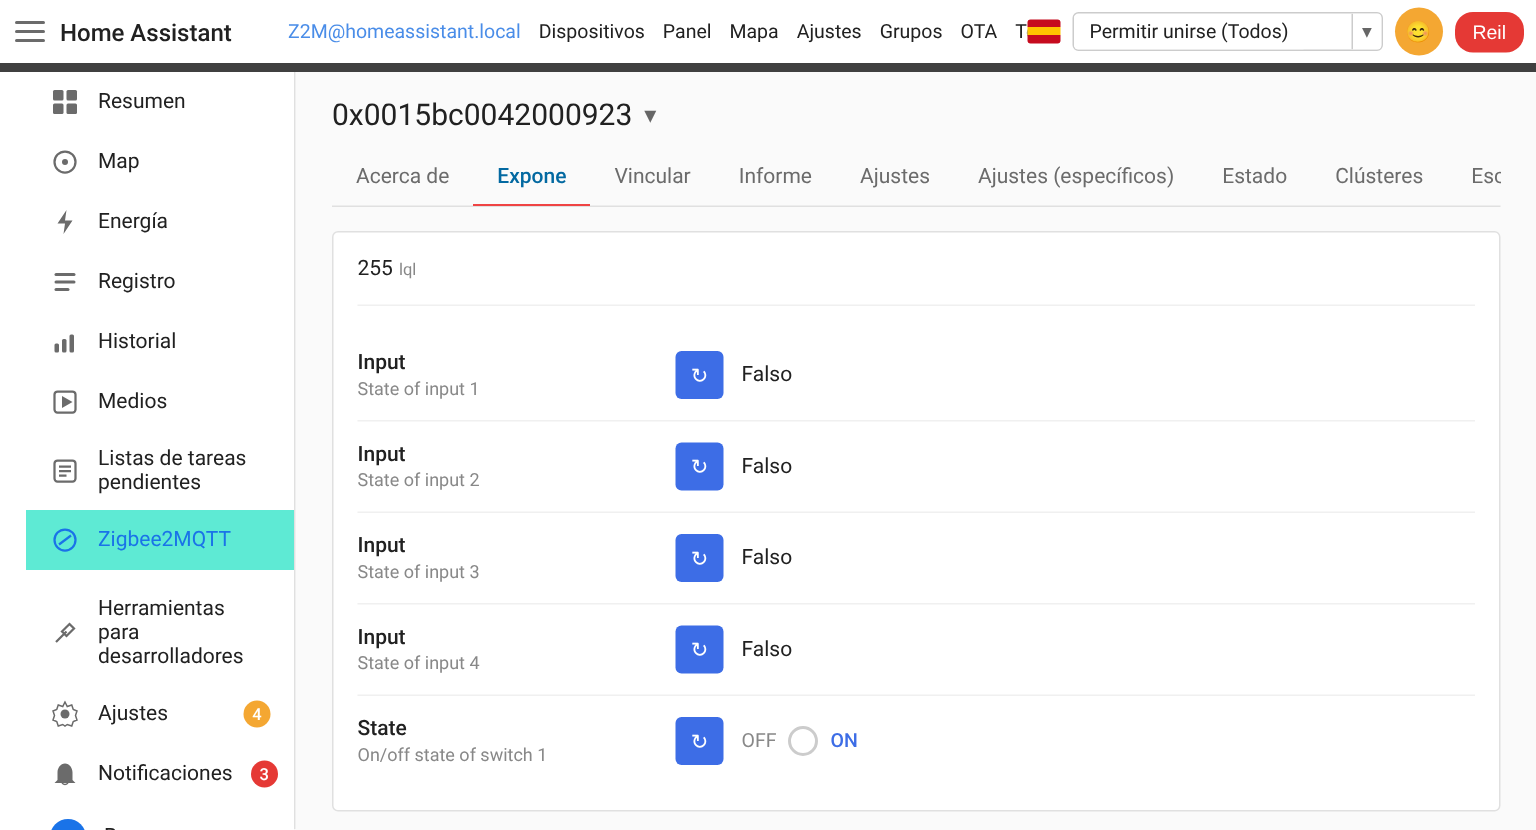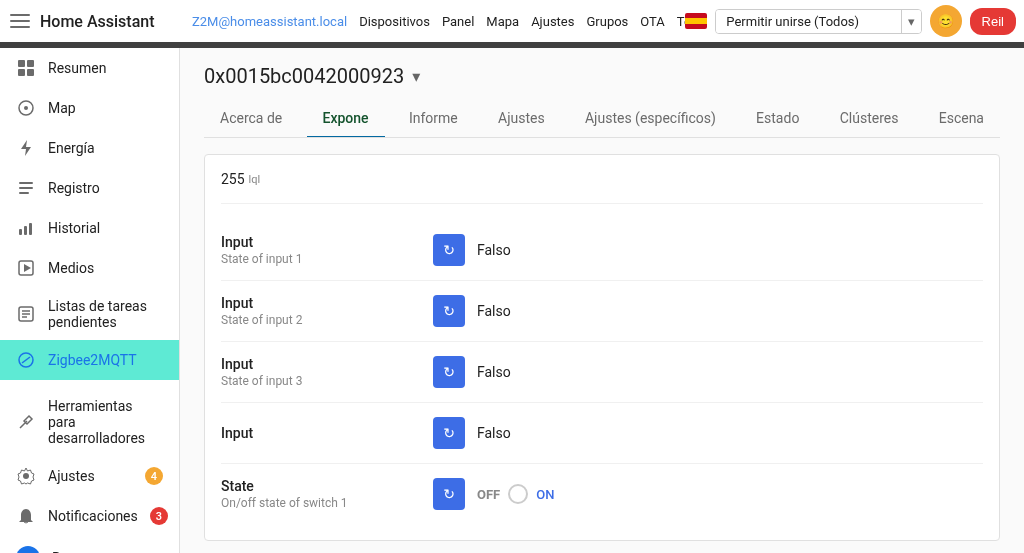--- a/index.html
+++ b/index.html
@@ -73,7 +73,7 @@
 
     
     .main-layout {
-      display: flex; flex: 1; overflow: hidden;
+      display: flex; flex: 1; overflow: hidden; margin-left: 17px;
     }
 
     

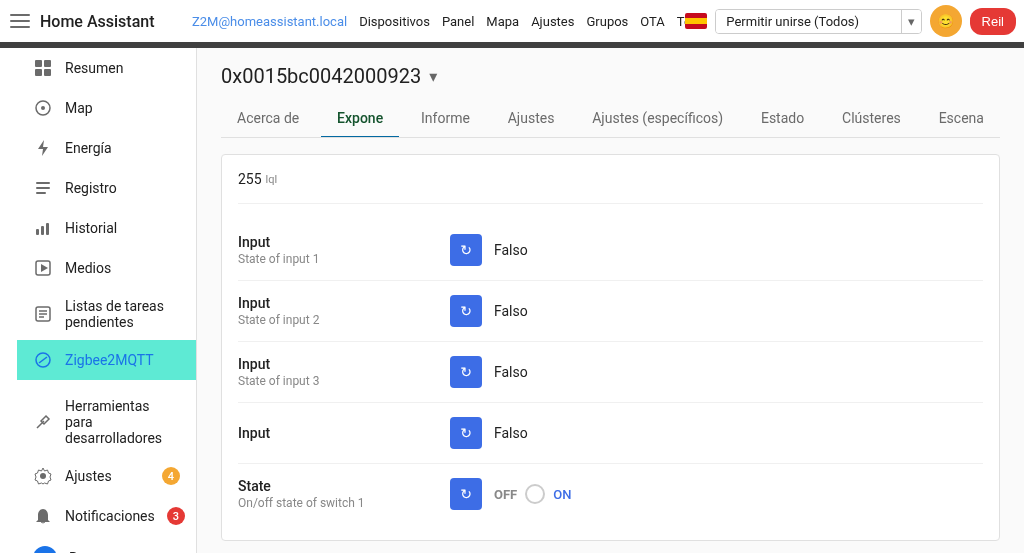--- a/index.html
+++ b/index.html
@@ -148,7 +148,7 @@
       cursor: pointer; white-space: nowrap; border-bottom: 2px solid transparent;
       margin-bottom: -1px;
     }
-    .tab.active { color: #14532d; border-bottom: 2px solid #0369a1; font-weight: 500; }
+    .tab.active { color: #0369a1; border-bottom: 2px solid #ef4444; font-weight: 500; }
 
     
     .expose-content {

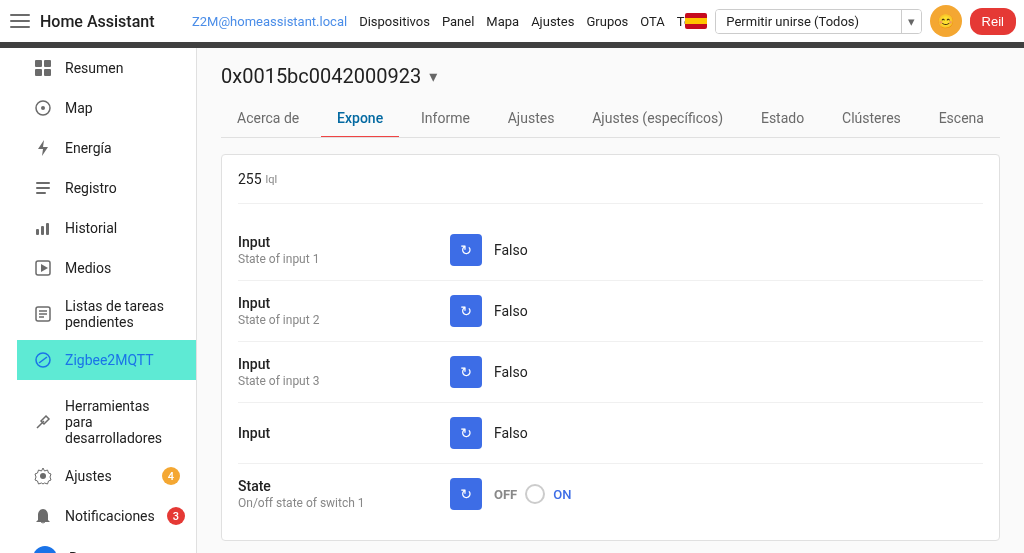--- a/index.html
+++ b/index.html
@@ -360,6 +360,7 @@
       <div class="tabs">
         <div class="tab">Acerca de</div>
         <div class="tab active">Expone</div>
+        <div class="tab">Vincular</div>
         <div class="tab">Informe</div>
         <div class="tab">Ajustes</div>
         <div class="tab">Ajustes (específicos)</div>

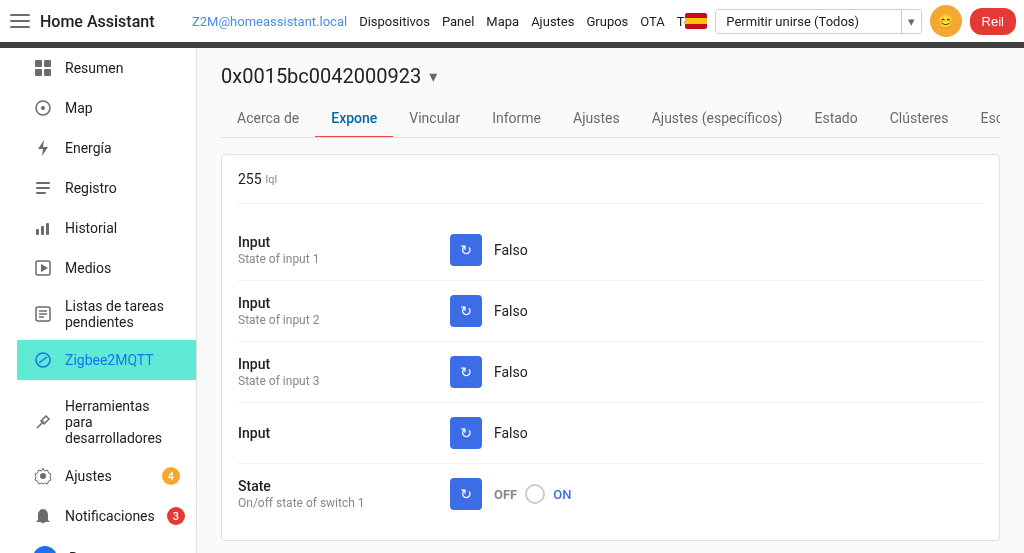--- a/index.html
+++ b/index.html
@@ -417,6 +417,7 @@
         <div class="feature-row">
           <div class="feature-label-col">
             <div class="feature-name">Input</div>
+            <div class="feature-desc">State of input 4</div>
           </div>
           <button class="refresh-btn">
             <span class="refresh-icon">↻</span>

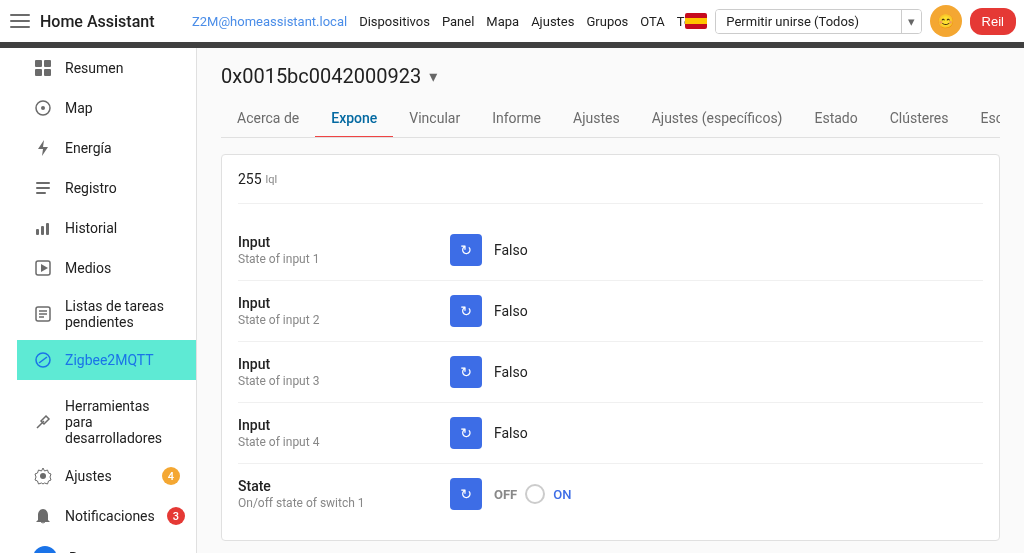--- a/index.html
+++ b/index.html
@@ -190,7 +190,7 @@
     .toggle-row {
       display: flex; align-items: center; gap: 8px;
     }
-    .toggle-off { font-size: 13px; color: #888; font-weight: bold; }
+    .toggle-off { font-size: 13px; color: #888; }
     .toggle-on { font-size: 13px; color: #3d6de6; font-weight: 500; }
     .toggle-switch {
       width: 20px; height: 20px; border-radius: 50%; border: 2px solid #ccc;

